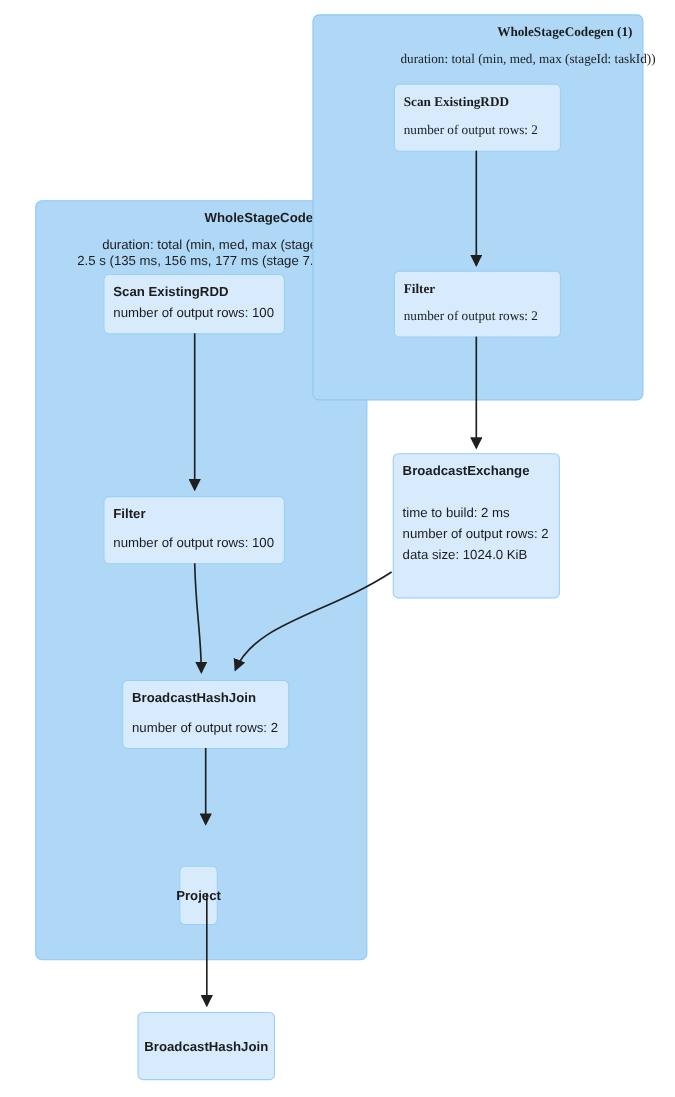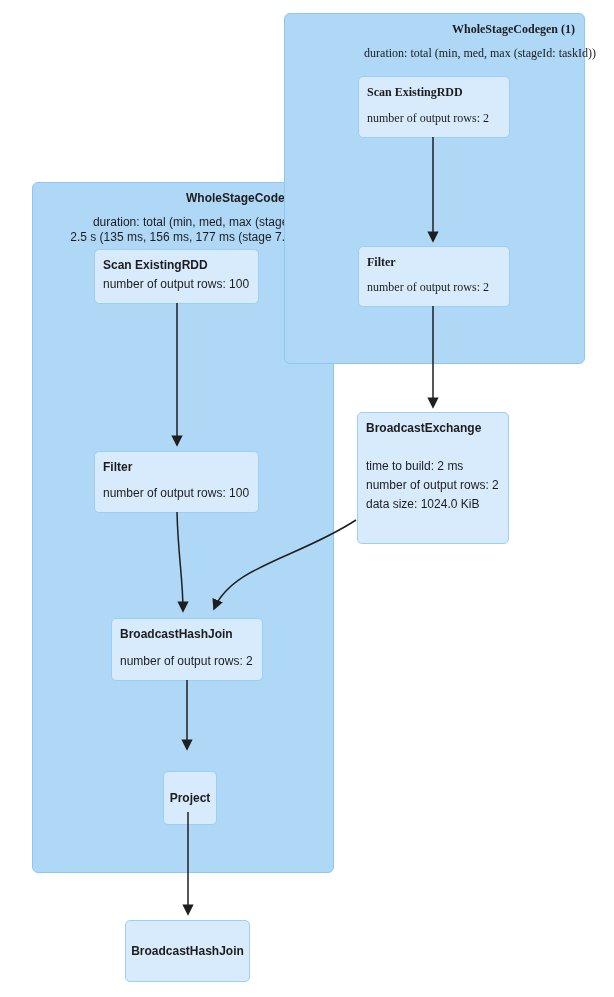--- a/index.html
+++ b/index.html
@@ -76,7 +76,7 @@
       <div class="node-metric">number of output rows: 2</div>
     </div>
 
-    <div class="node center" style="left:130px;top:588px;width:54px;height:54px;">
+    <div class="node center" style="left:130px;top:604px;width:35px;height:54px;">
       <div class="node-title">Project</div>
     </div>
   </div>

